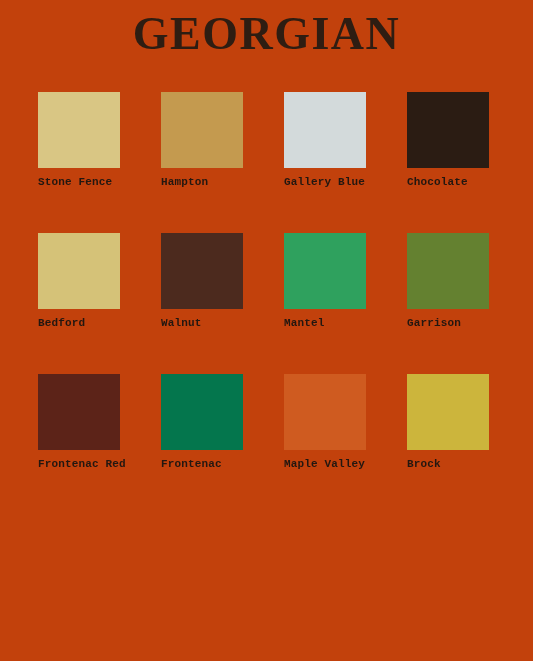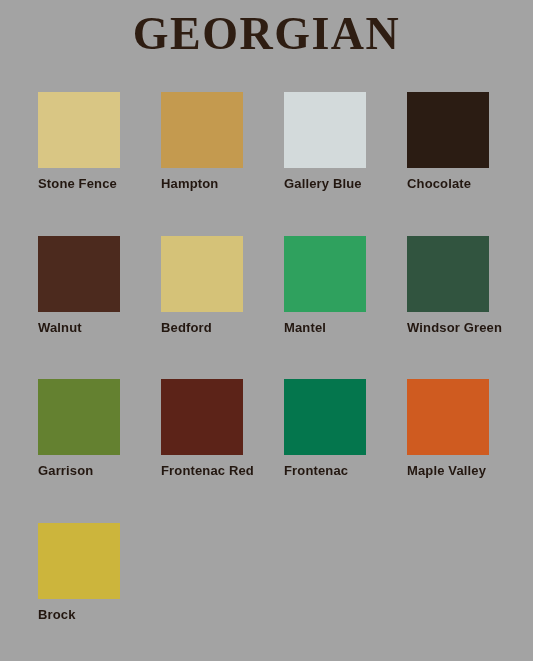--- a/index.html
+++ b/index.html
@@ -18,7 +18,7 @@
     position: relative;
     width: 533px;
     height: 661px;
-    background: #a3a3a3;
+    background: #c2410c;
     box-sizing: border-box;
   }
   .title {

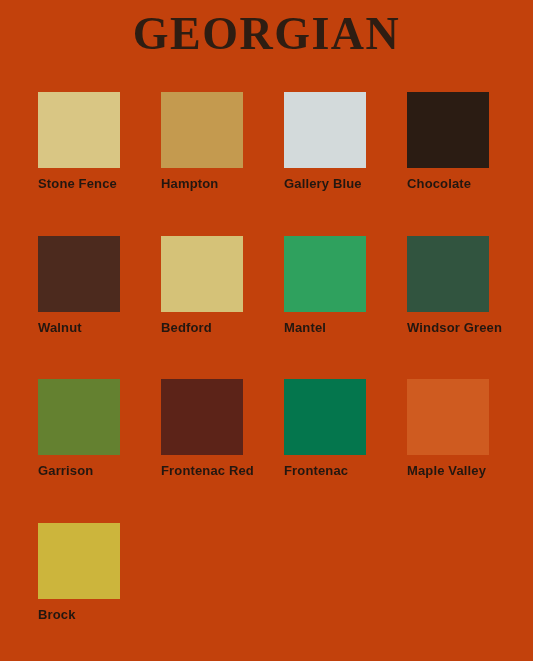--- a/index.html
+++ b/index.html
@@ -56,9 +56,9 @@
   .swatch-label {
     display: block;
     margin-top: 8px;
-    font-family: Liberation Sans, sans-serif;
+    font-family: Liberation Mono, monospace;
     font-weight: bold;
-    font-size: 13px;
+    font-size: 11px;
     letter-spacing: 0.15px;
     color: #231710;
     white-space: nowrap;

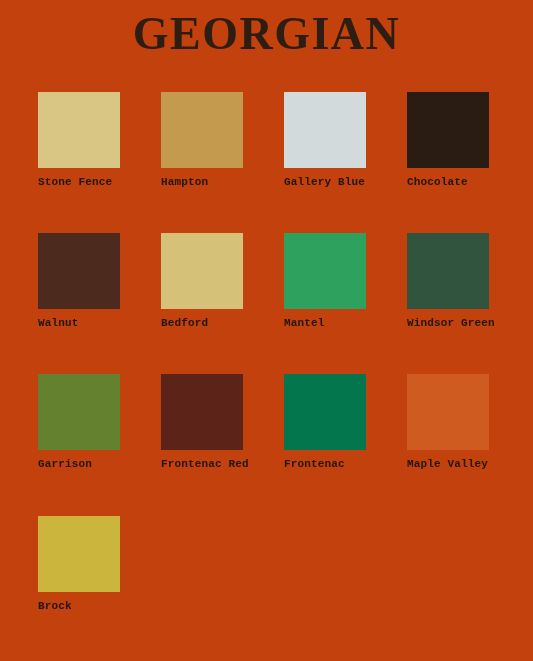--- a/index.html
+++ b/index.html
@@ -90,12 +90,12 @@
         <span class="swatch-label">Chocolate</span>
       </div>
       <div class="swatch-cell">
+        <span class="swatch-chip" title="#d5c278" style="background-color: rgb(213, 194, 120);"></span>
+        <span class="swatch-label">Bedford</span>
+      </div>
+      <div class="swatch-cell">
         <span class="swatch-chip" title="#4c2a1e" style="background-color: rgb(76, 42, 30);"></span>
         <span class="swatch-label">Walnut</span>
-      </div>
-      <div class="swatch-cell">
-        <span class="swatch-chip" title="#d5c278" style="background-color: rgb(213, 194, 120);"></span>
-        <span class="swatch-label">Bedford</span>
       </div>
       <div class="swatch-cell">
         <span class="swatch-chip" title="#2fa15e" style="background-color: rgb(47, 161, 94);"></span>

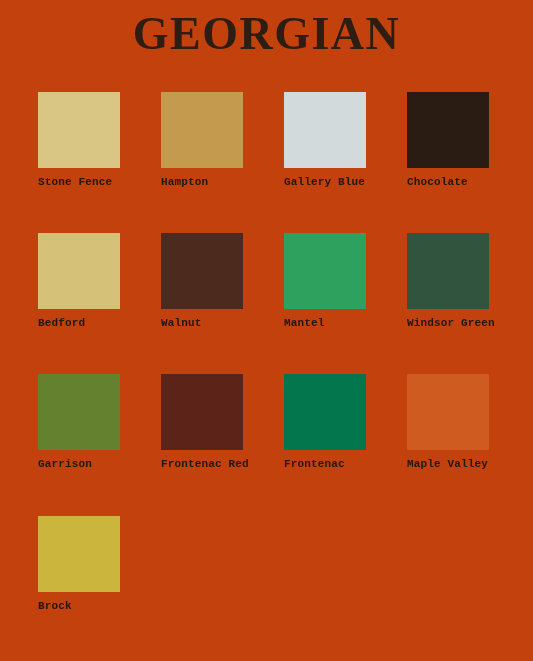--- a/index.html
+++ b/index.html
@@ -102,10 +102,6 @@
         <span class="swatch-label">Mantel</span>
       </div>
       <div class="swatch-cell">
-        <span class="swatch-chip" title="#31543f" style="background-color: rgb(49, 84, 63);"></span>
-        <span class="swatch-label">Windsor Green</span>
-      </div>
-      <div class="swatch-cell">
         <span class="swatch-chip" title="#648130" style="background-color: rgb(100, 129, 48);"></span>
         <span class="swatch-label">Garrison</span>
       </div>

